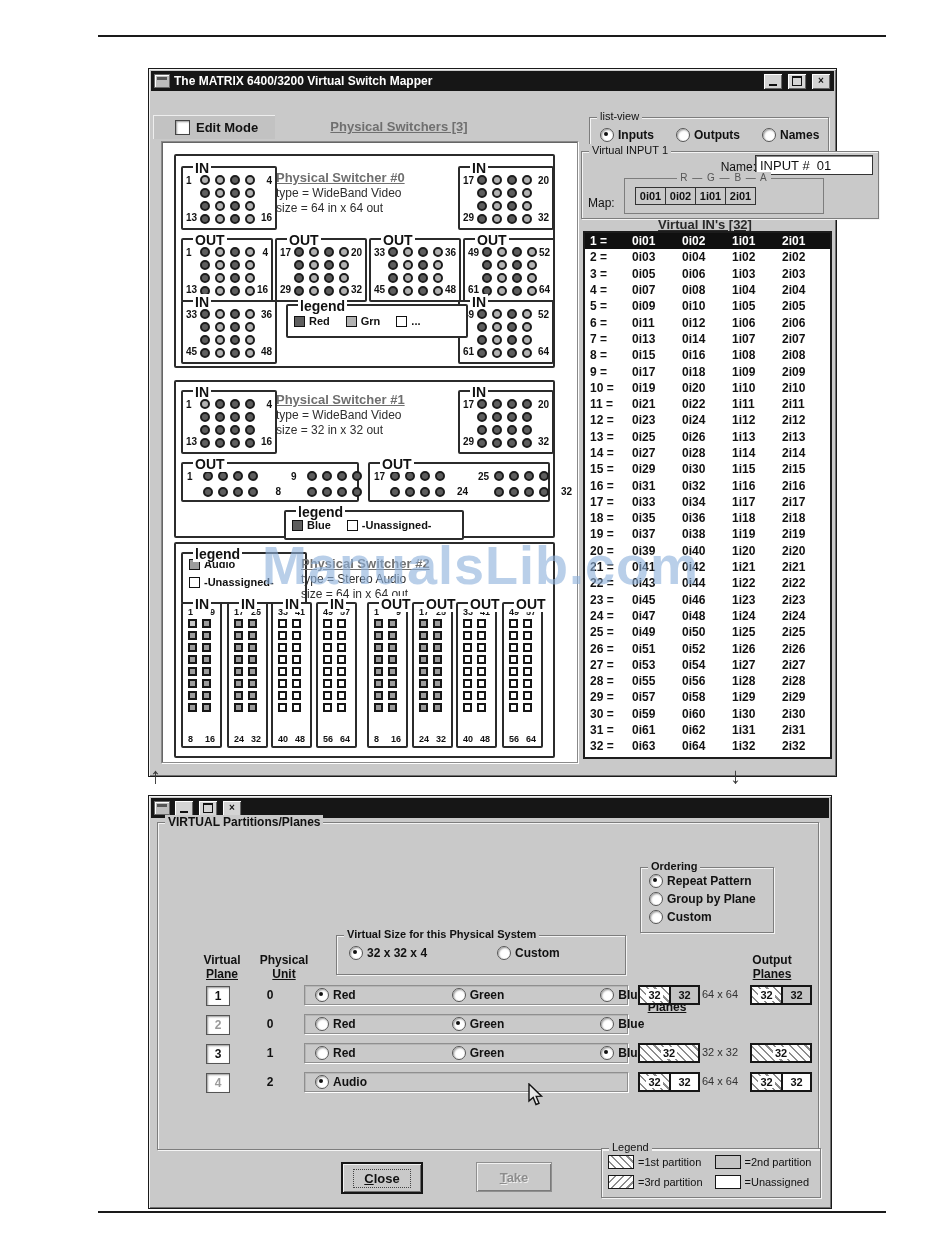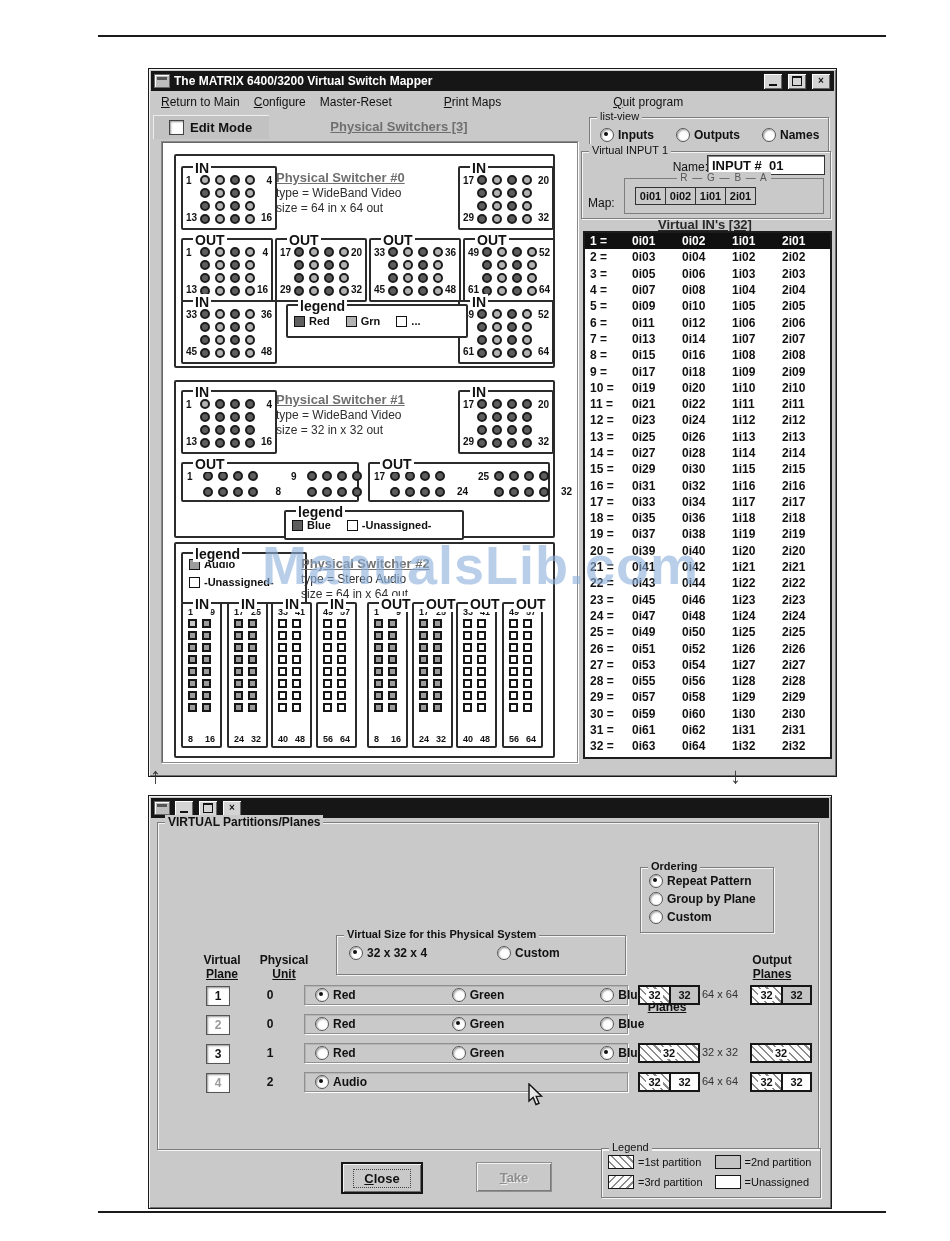--- a/index.html
+++ b/index.html
@@ -189,13 +189,6 @@
         </span>
       <span class="tbtn">×</span>
     </div>
-    <div class="menubar">
-        <span class="menu-item" style="margin-left: 2px;"><u>R</u>eturn to Main</span>
-        <span class="menu-item" style="margin-left: 14px;"><u>C</u>onfigure</span>
-        <span class="menu-item" style="margin-left: 14px;">Master-Reset</span>
-        <span class="menu-item" style="margin-left: 52px;"><u>P</u>rint Maps</span>
-        <span class="menu-item" style="margin-left: 112px;"><u>Q</u>uit program</span>
-      </div>
 
     <div class="emtile">
       <span class="checkbox"></span>

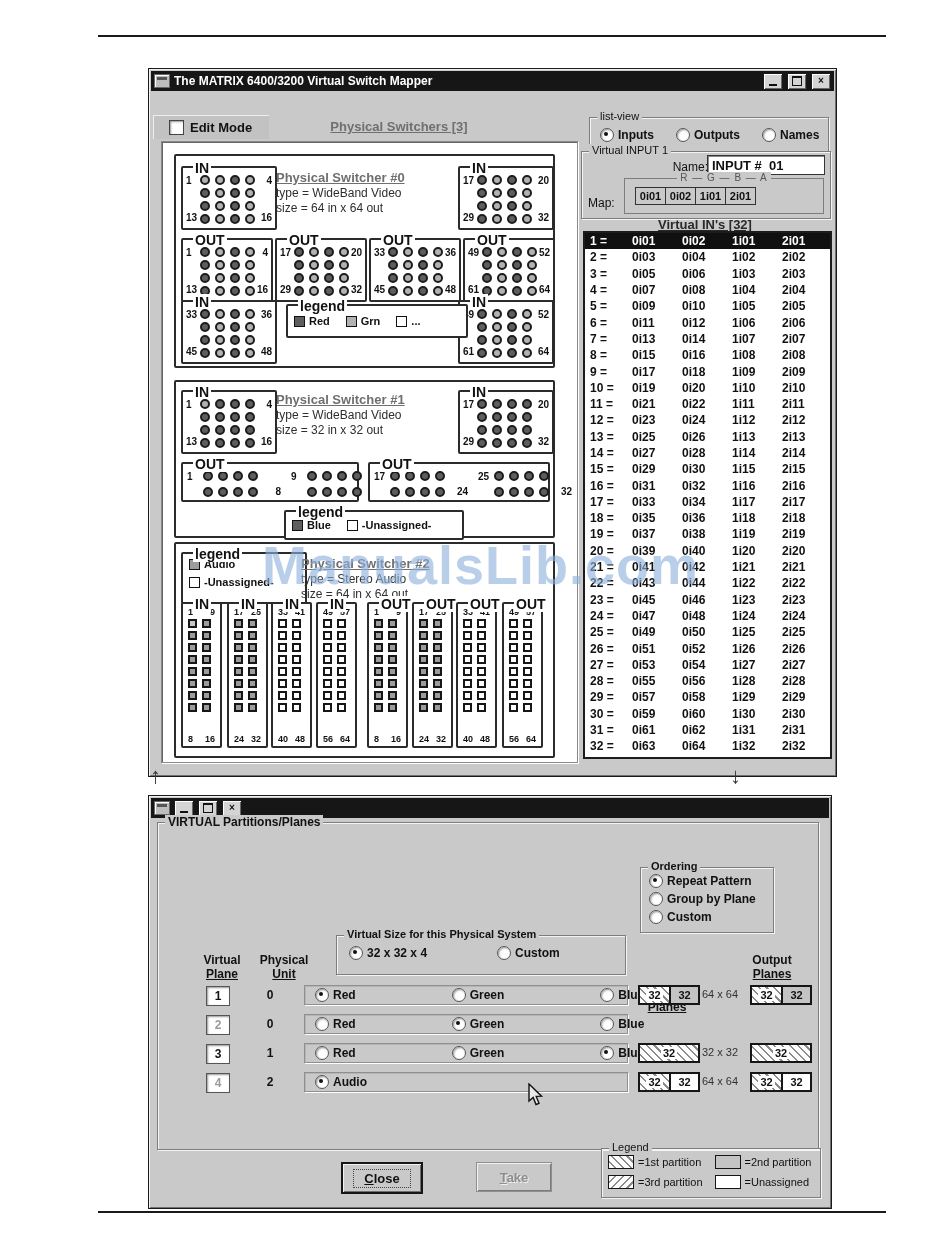--- a/index.html
+++ b/index.html
@@ -45,7 +45,7 @@
   
   #mapper{left:148px;top:68px;width:683px;height:703px;}
   .emtile{position:absolute;left:4px;top:46px;width:100px;height:24px;background:#c2c2c2;
-          display:flex;align-items:center;gap:6px;padding-left:16px;
+          display:flex;align-items:center;gap:6px;padding-left:22px;
           box-shadow:inset 1px 1px 0 #eee;}
   .emtile .lbl{font-size:13px;font-weight:bold;}
   .physw-lbl{position:absolute;left:140px;top:50px;width:220px;text-align:center;

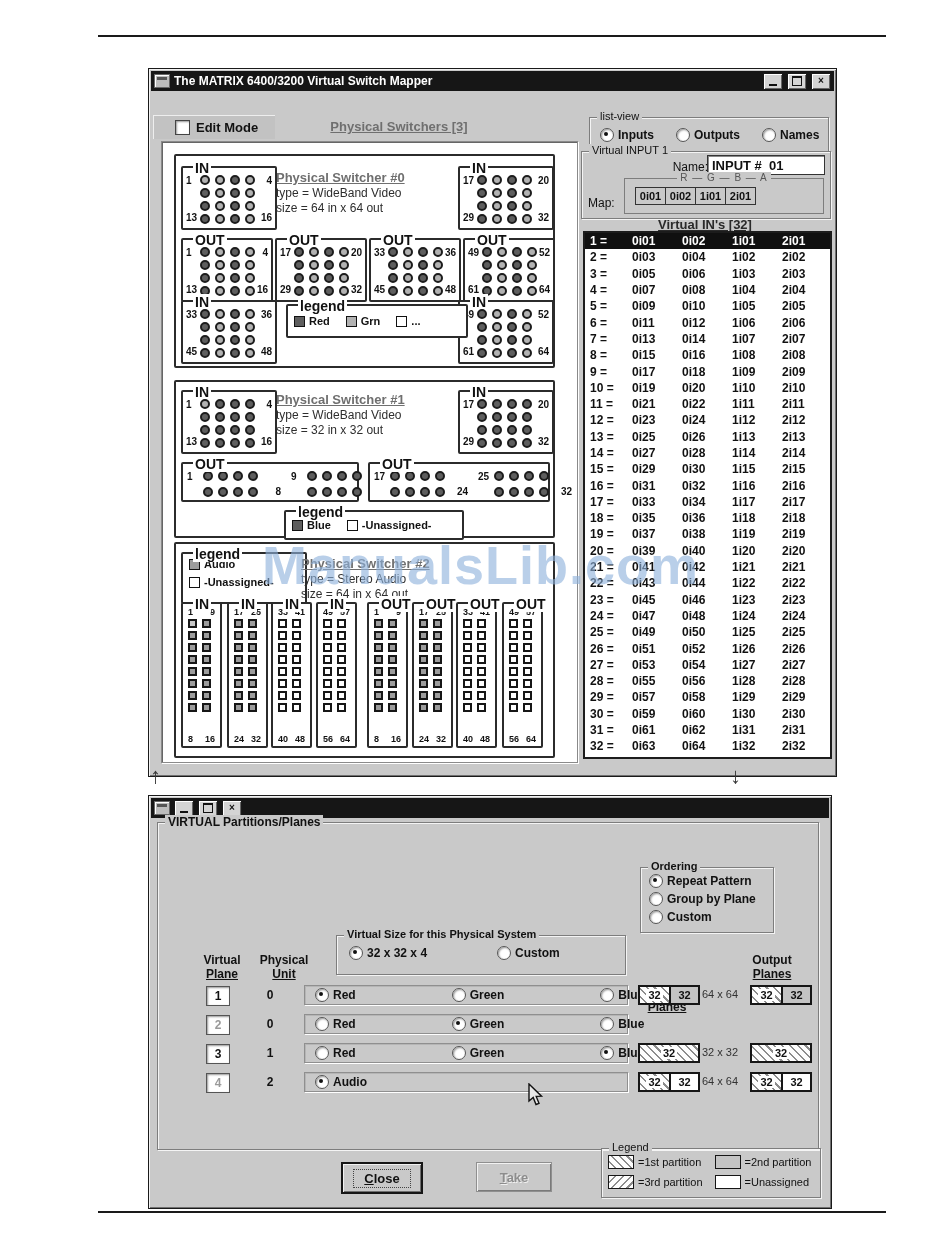--- a/index.html
+++ b/index.html
@@ -93,7 +93,7 @@
   .swatch.fill{background:#9c9c9c;}
 
   
-  #vi-group{left:432px;top:82px;width:248px;height:66px;background:#c9c9c9;}
+  #vi-group{left:432px;top:82px;width:248px;height:66px;background:#c9c9c9;padding-left:48px;}
   .name-lbl{position:absolute;right:122px;top:8px;font-size:12px;}
   .name-box{position:absolute;right:5px;top:3px;width:112px;height:18px;background:#fff;
             border:1px solid #333;box-shadow:inset 1px 1px 0 #888;

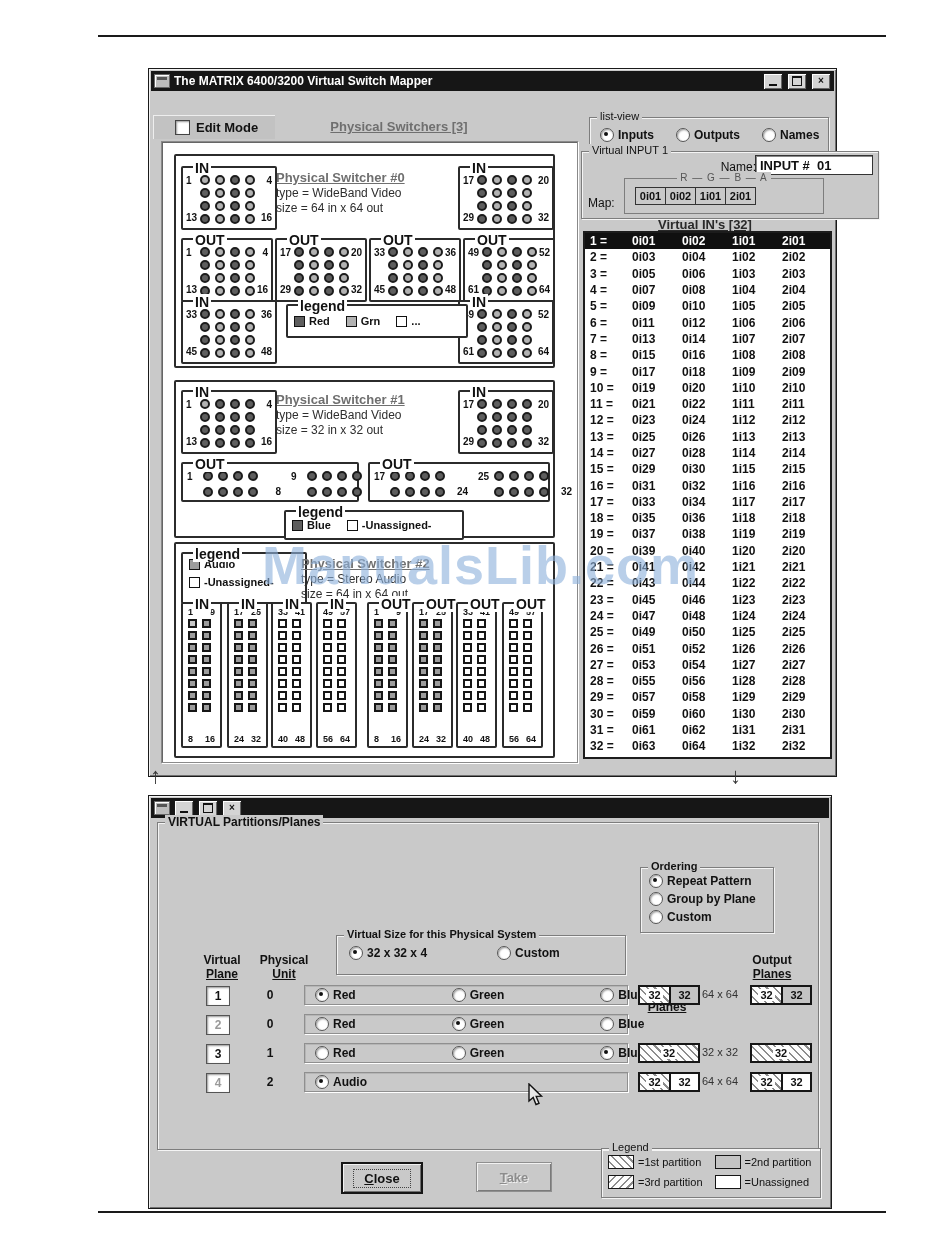--- a/index.html
+++ b/index.html
@@ -97,7 +97,7 @@
   .name-lbl{position:absolute;right:122px;top:8px;font-size:12px;}
   .name-box{position:absolute;right:5px;top:3px;width:112px;height:18px;background:#fff;
             border:1px solid #333;box-shadow:inset 1px 1px 0 #888;
-            font-size:13px;font-weight:bold;display:flex;align-items:center;padding-left:4px;white-space:pre;text-align:center;}
+            font-size:13px;font-weight:normal;display:flex;align-items:center;padding-left:4px;white-space:pre;text-align:center;}
   .map-lbl{position:absolute;left:6px;bottom:8px;font-size:12px;}
   .rgba-box{position:absolute;left:42px;top:26px;width:198px;height:34px;border:1px solid #7d7d7d;}
   .rgba-hdr{position:absolute;left:0;top:-7px;width:100%;text-align:center;font-size:10px;color:#555;

